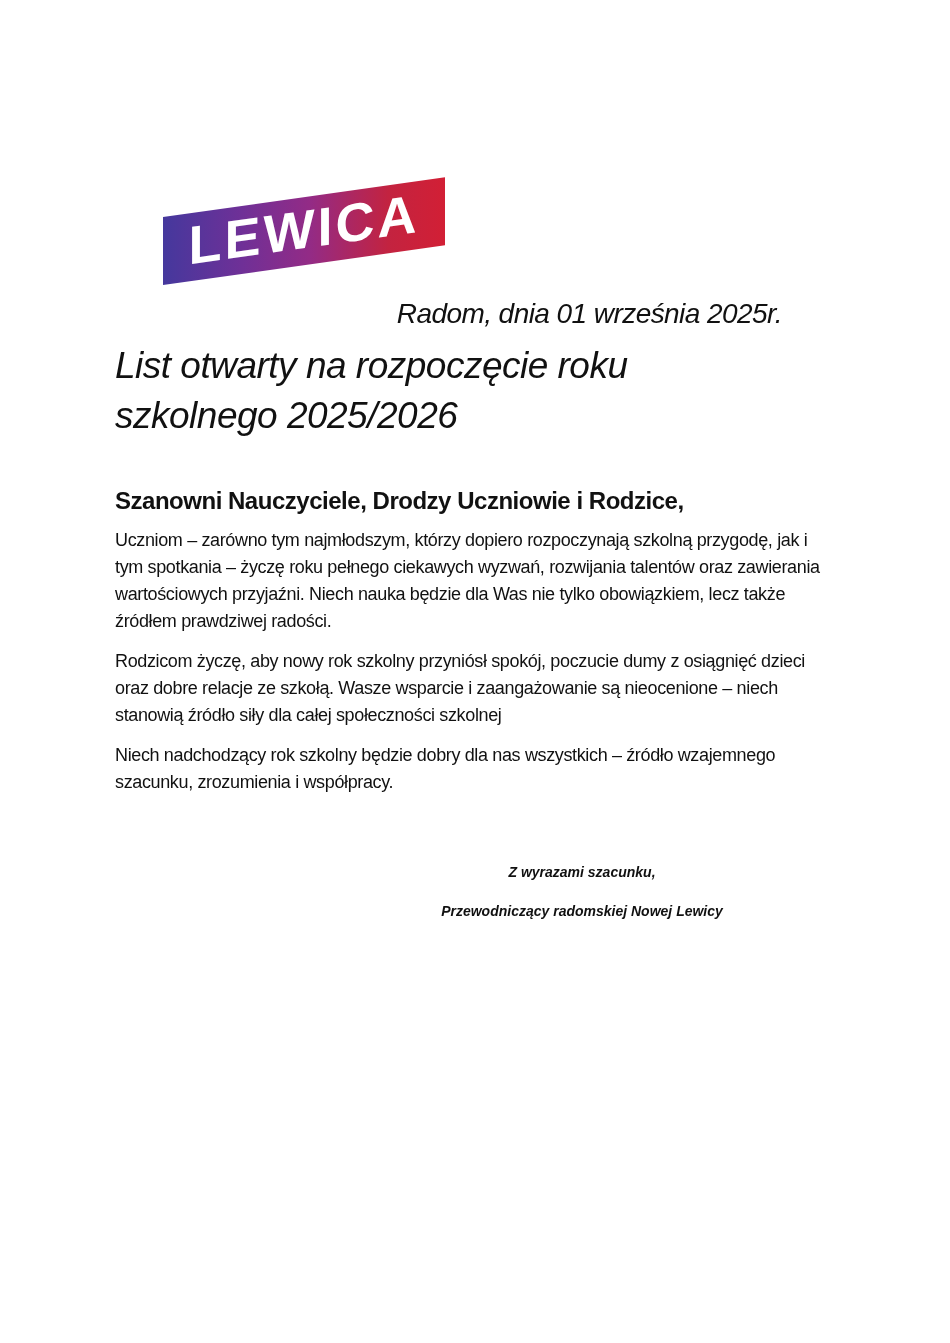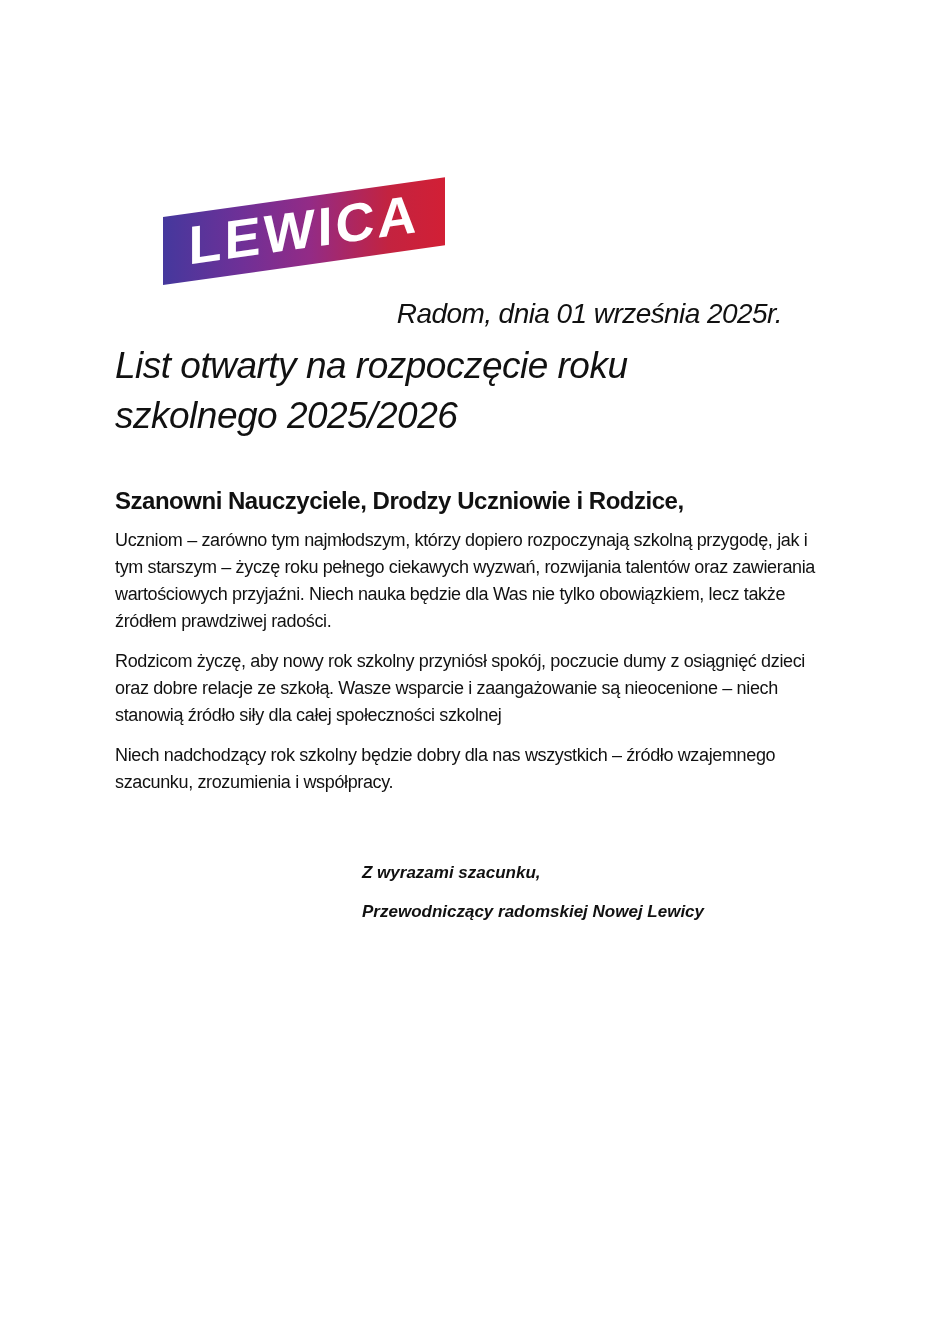--- a/index.html
+++ b/index.html
@@ -102,7 +102,7 @@
 
 
 
-  <p class="body-par">Uczniom – zarówno tym najmłodszym, którzy dopiero rozpoczynają szkolną przygodę, jak i tym starszym – życzę roku pełnego ciekawych wyzwań, rozwijania talentów oraz zawierania wartościowych przyjaźni. Niech nauka będzie dla Was nie tylko obowiązkiem, lecz także źródłem prawdziwej radości.</p>
+  <p class="body-par">Uczniom – zarówno tym najmłodszym, którzy dopiero rozpoczynają szkolną przygodę, jak i tym spotkania – życzę roku pełnego ciekawych wyzwań, rozwijania talentów oraz zawierania wartościowych przyjaźni. Niech nauka będzie dla Was nie tylko obowiązkiem, lecz także źródłem prawdziwej radości.</p>
 
   <p class="body-par">Rodzicom życzę, aby nowy rok szkolny przyniósł spokój, poczucie dumy z osiągnięć dzieci oraz dobre relacje ze szkołą. Wasze wsparcie i zaangażowanie są nieocenione – niech stanowią źródło siły dla całej społeczności szkolnej</p>
 

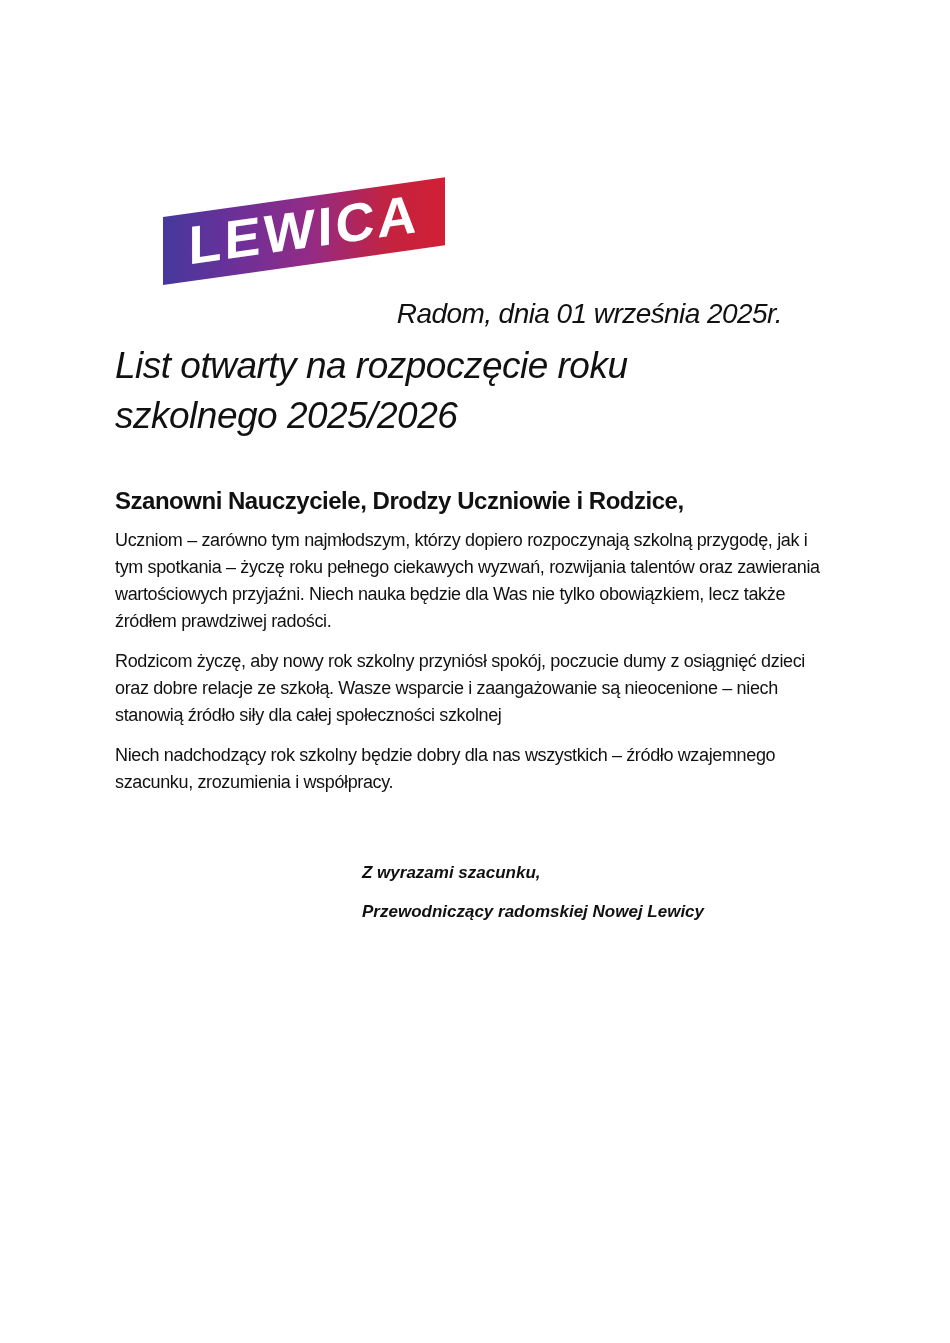--- a/index.html
+++ b/index.html
@@ -73,9 +73,10 @@
     margin-top: 57px;
     margin-left: 247px;
     width: 440px;
+    text-align: center;
     font-weight: bold;
     font-style: italic;
-    font-size: 17px;
+    font-size: 14px;
   }
   .closing-line {
     line-height: 39px;

